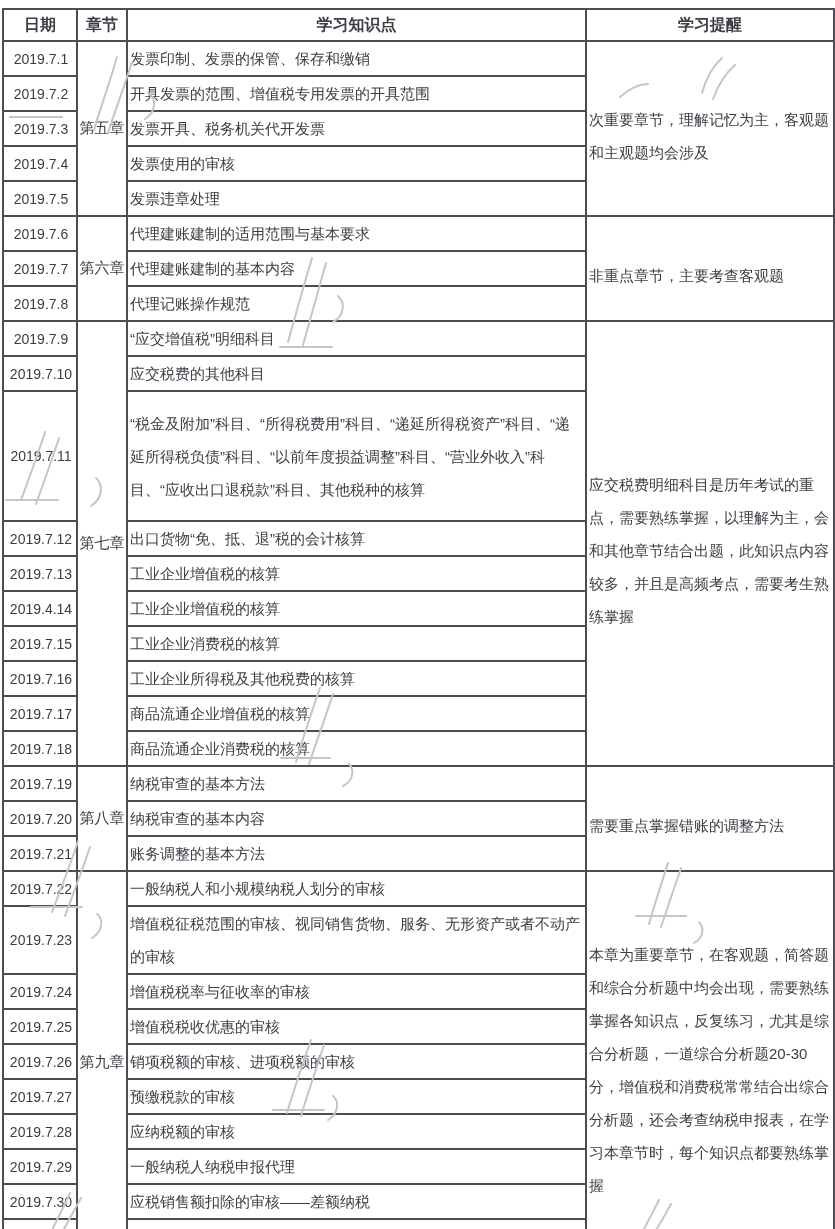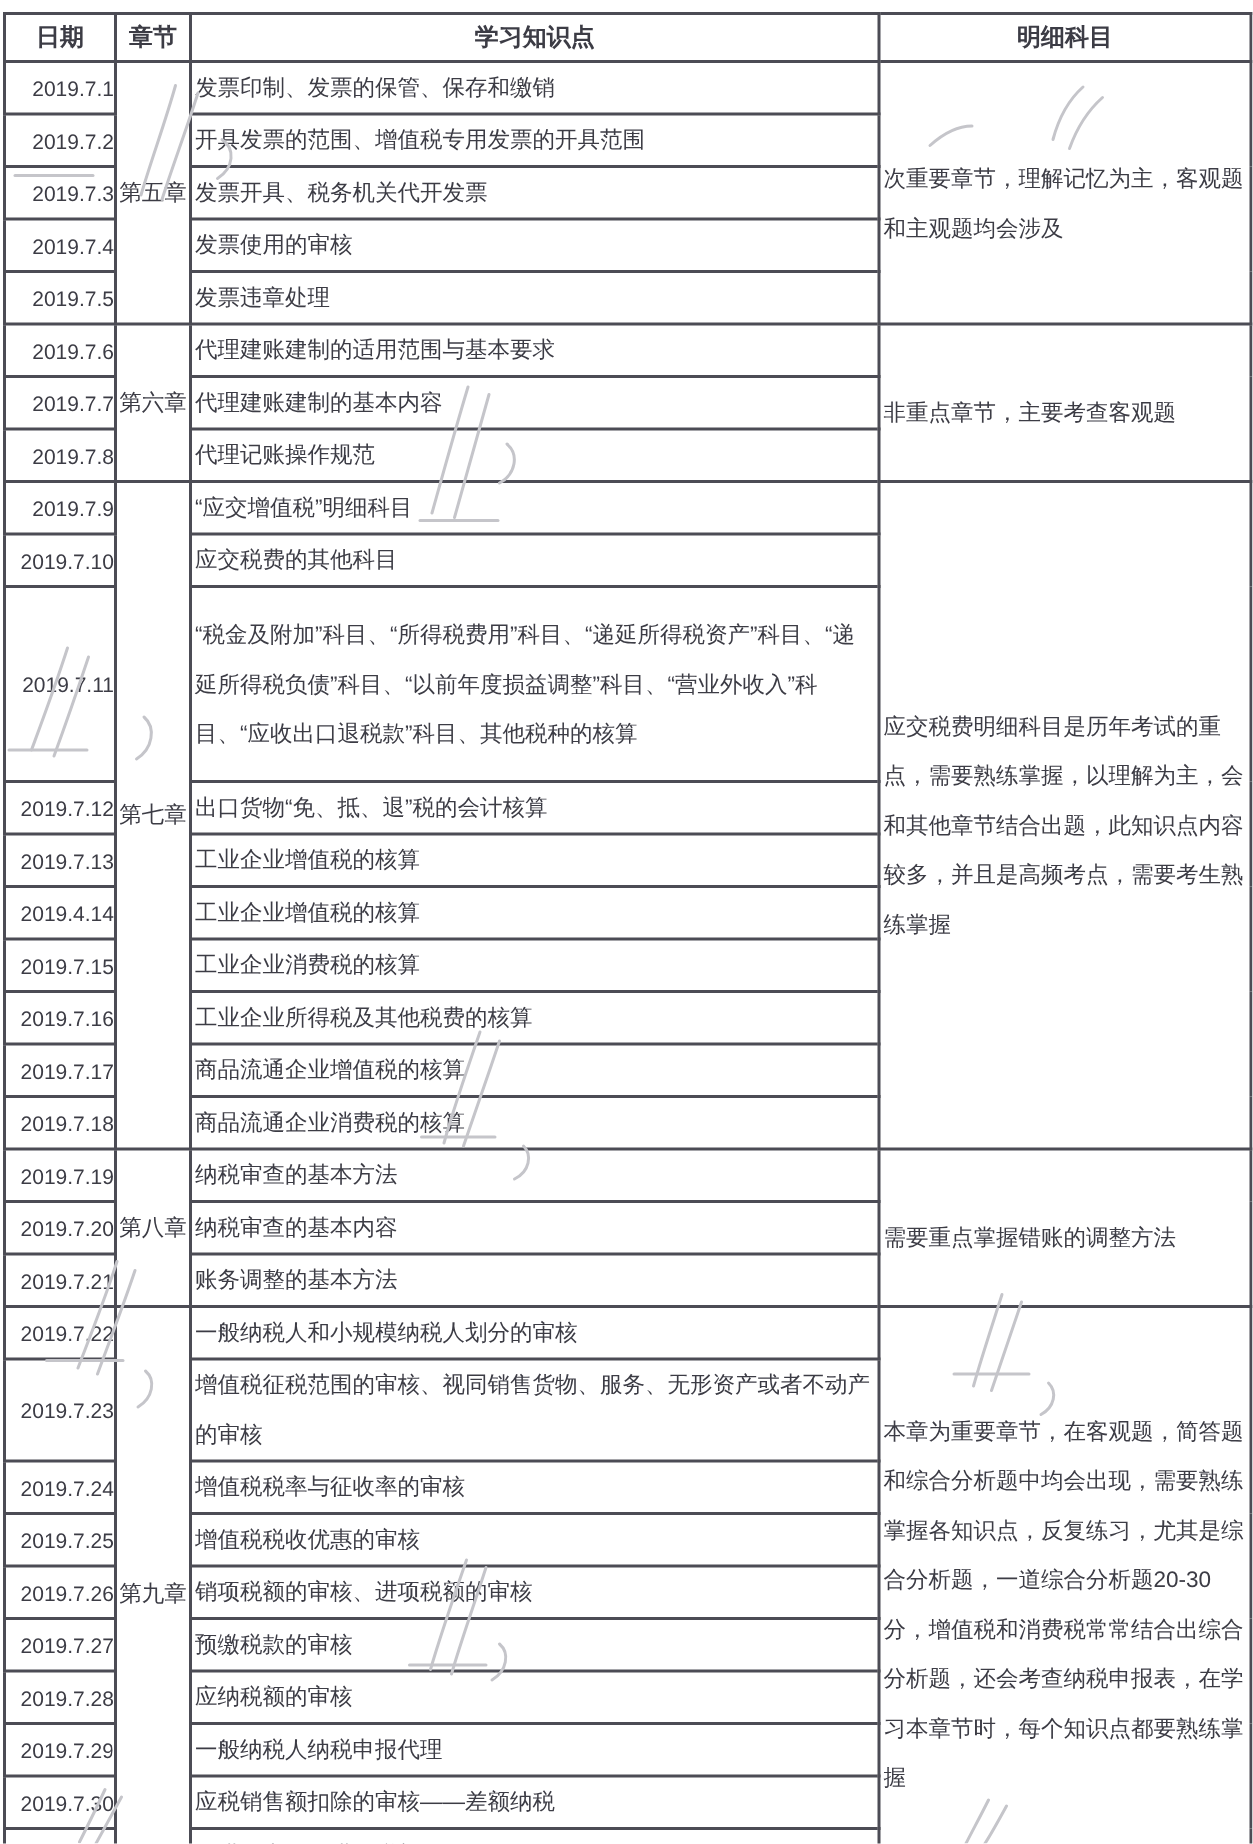--- a/index.html
+++ b/index.html
@@ -87,7 +87,7 @@
       <th>日期</th>
       <th>章节</th>
       <th>学习知识点</th>
-      <th>明细科目</th>
+      <th>学习提醒</th>
     </tr>
   </thead>
   <tbody id="tbody">

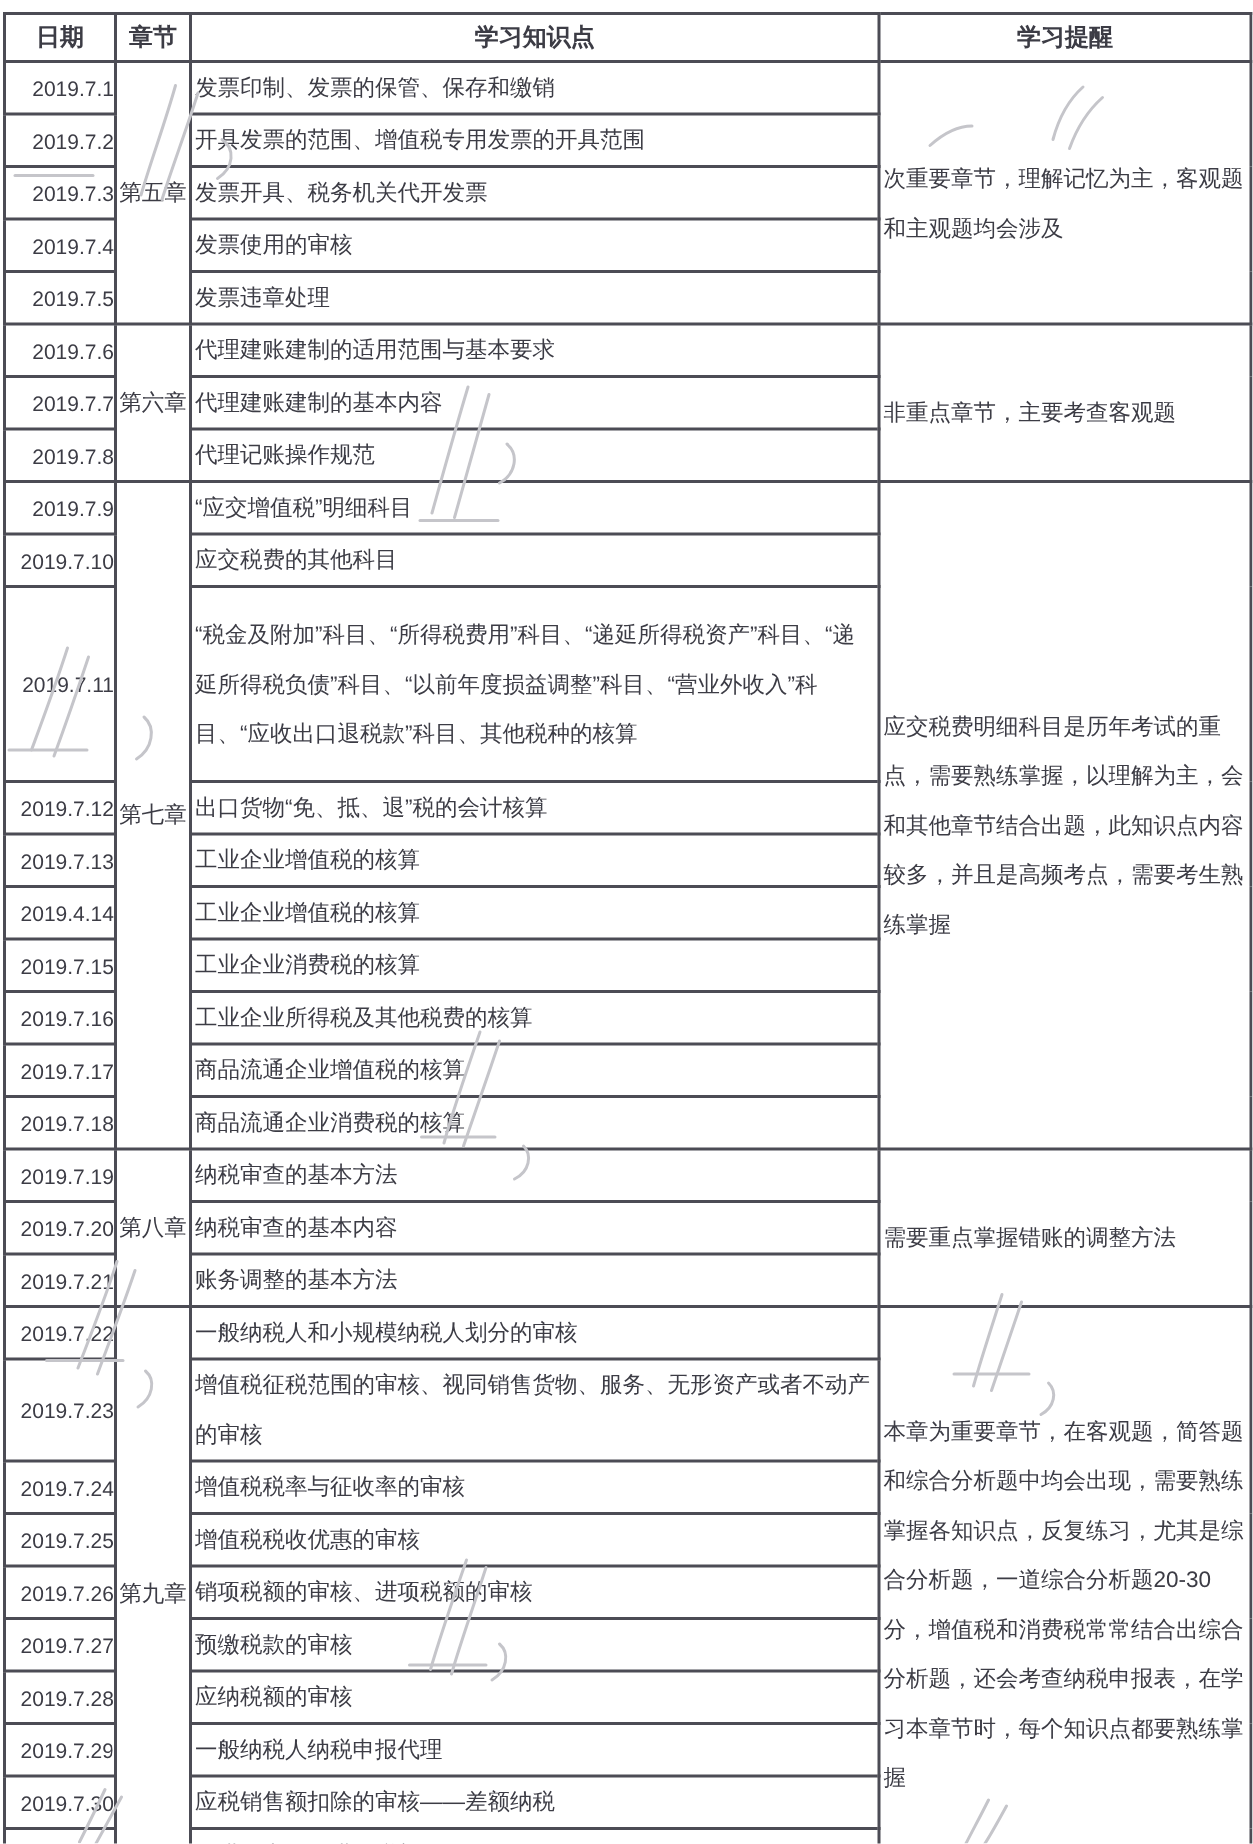--- a/index.html
+++ b/index.html
@@ -42,7 +42,7 @@
     padding: 0 0 0 2px;
     font-size: 14px;
     white-space: nowrap;
-    text-align: right;
+    text-align: center;
   }
   .schedule td.chapter {
     padding: 0;

